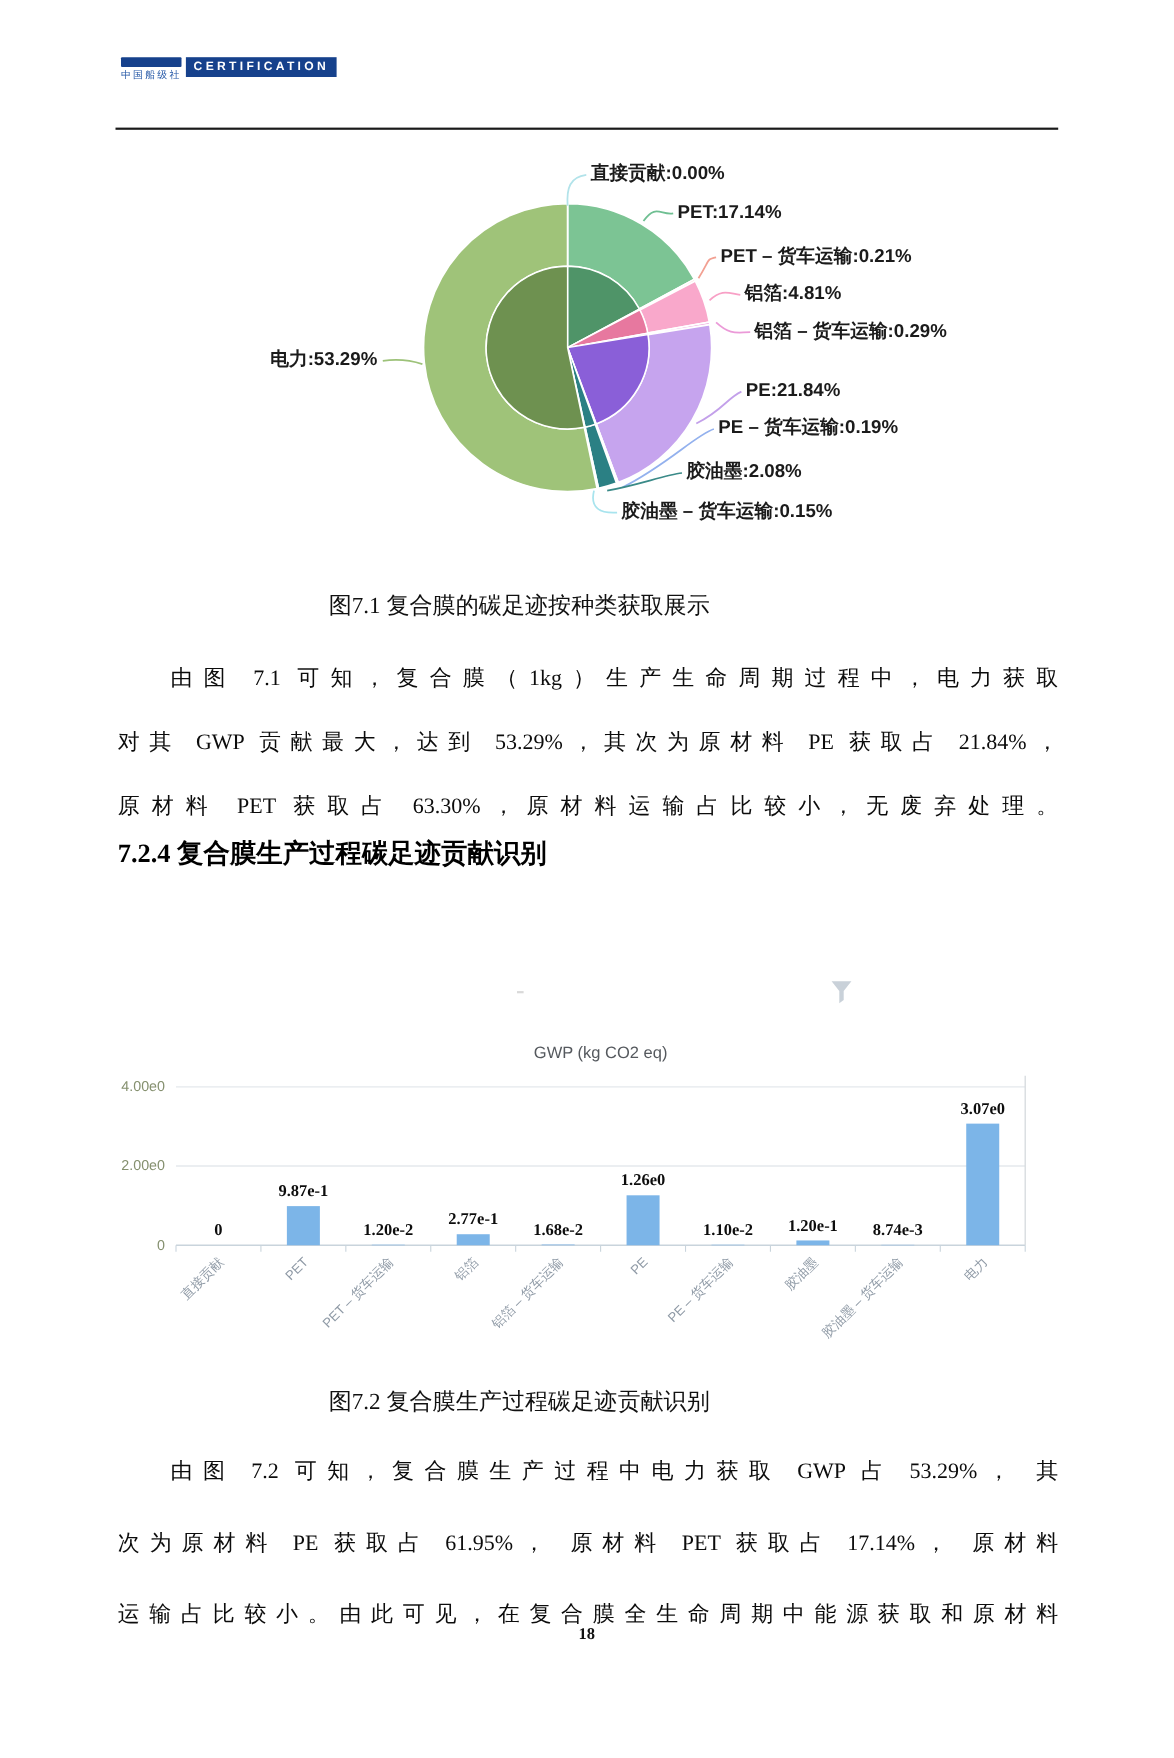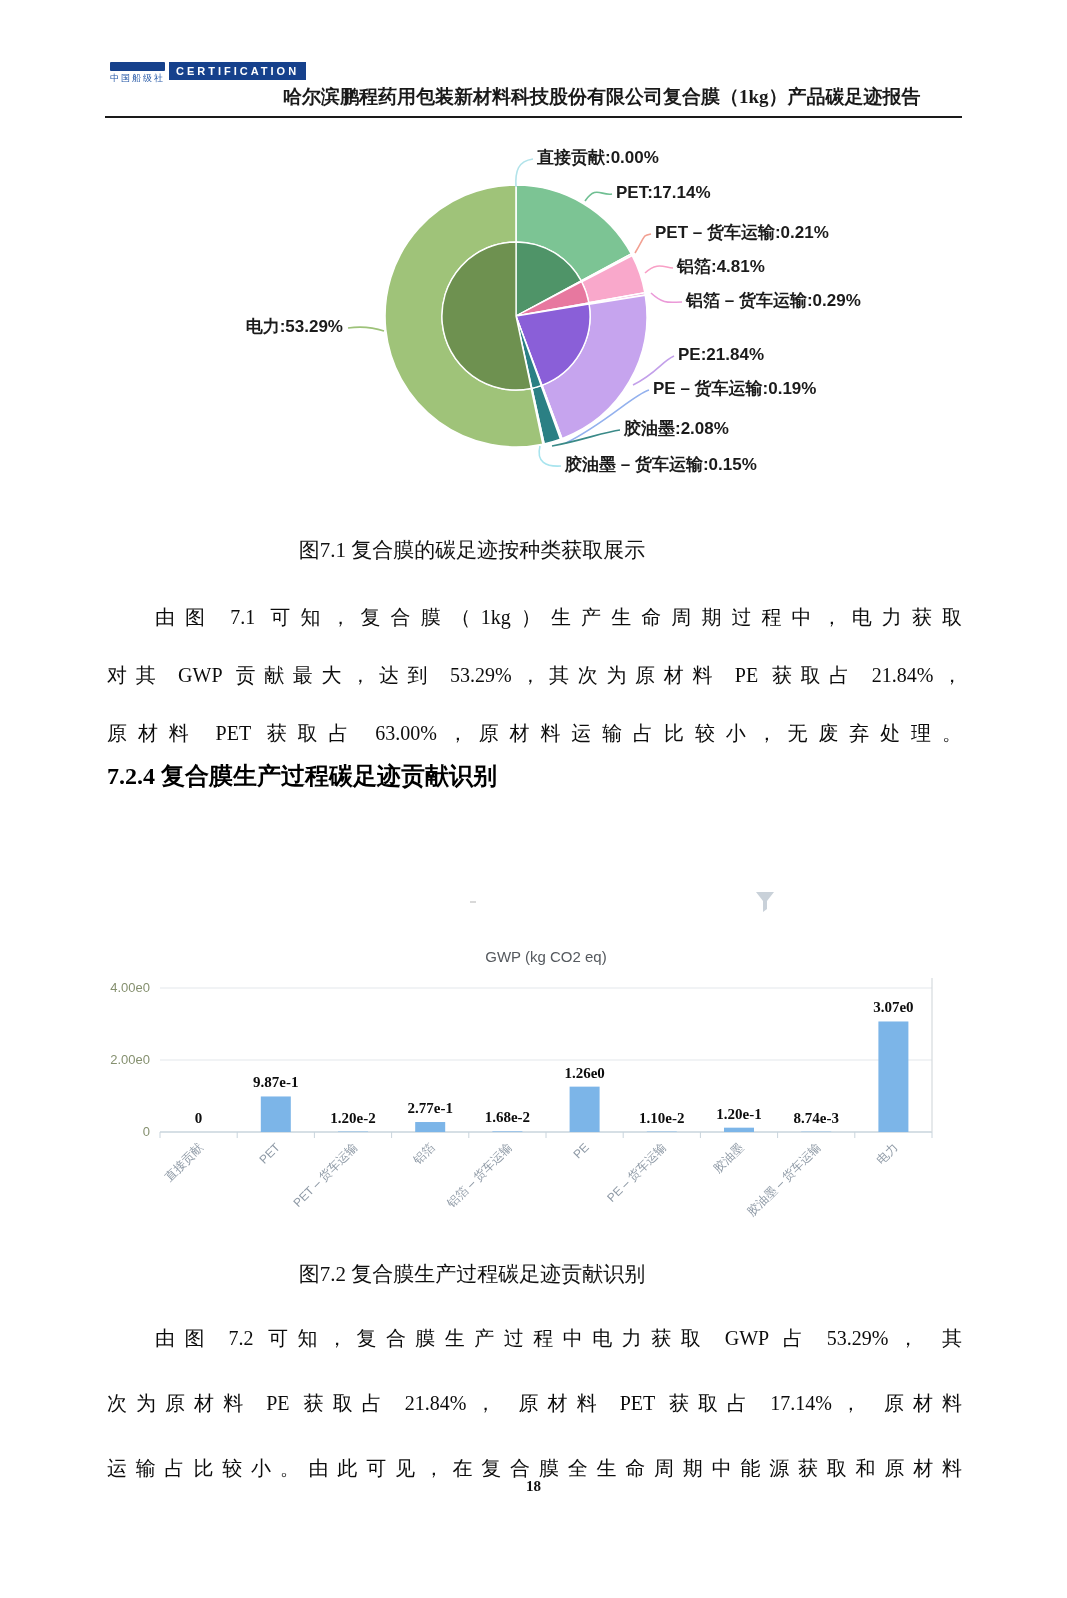--- a/index.html
+++ b/index.html
@@ -14,7 +14,7 @@
            transform:skewX(-25deg);border-radius:1px;}
   .ccs-cn{font-family:"Liberation Sans",sans-serif;font-weight:700;font-size:27px;line-height:30px;
           color:#2457a6;letter-spacing:1px;}
-  .logo-bottom{display:flex;align-items:flex-start;gap:4px;margin-top:18px;}
+  .logo-bottom{display:flex;align-items:flex-start;gap:4px;margin-top:8px;}
   .soc{width:64px;}
   .soc-bar{height:9px;background:#16418c;border-radius:1px;}
   .soc-cn{font-family:"Liberation Sans",sans-serif;font-size:9px;color:#2457a6;

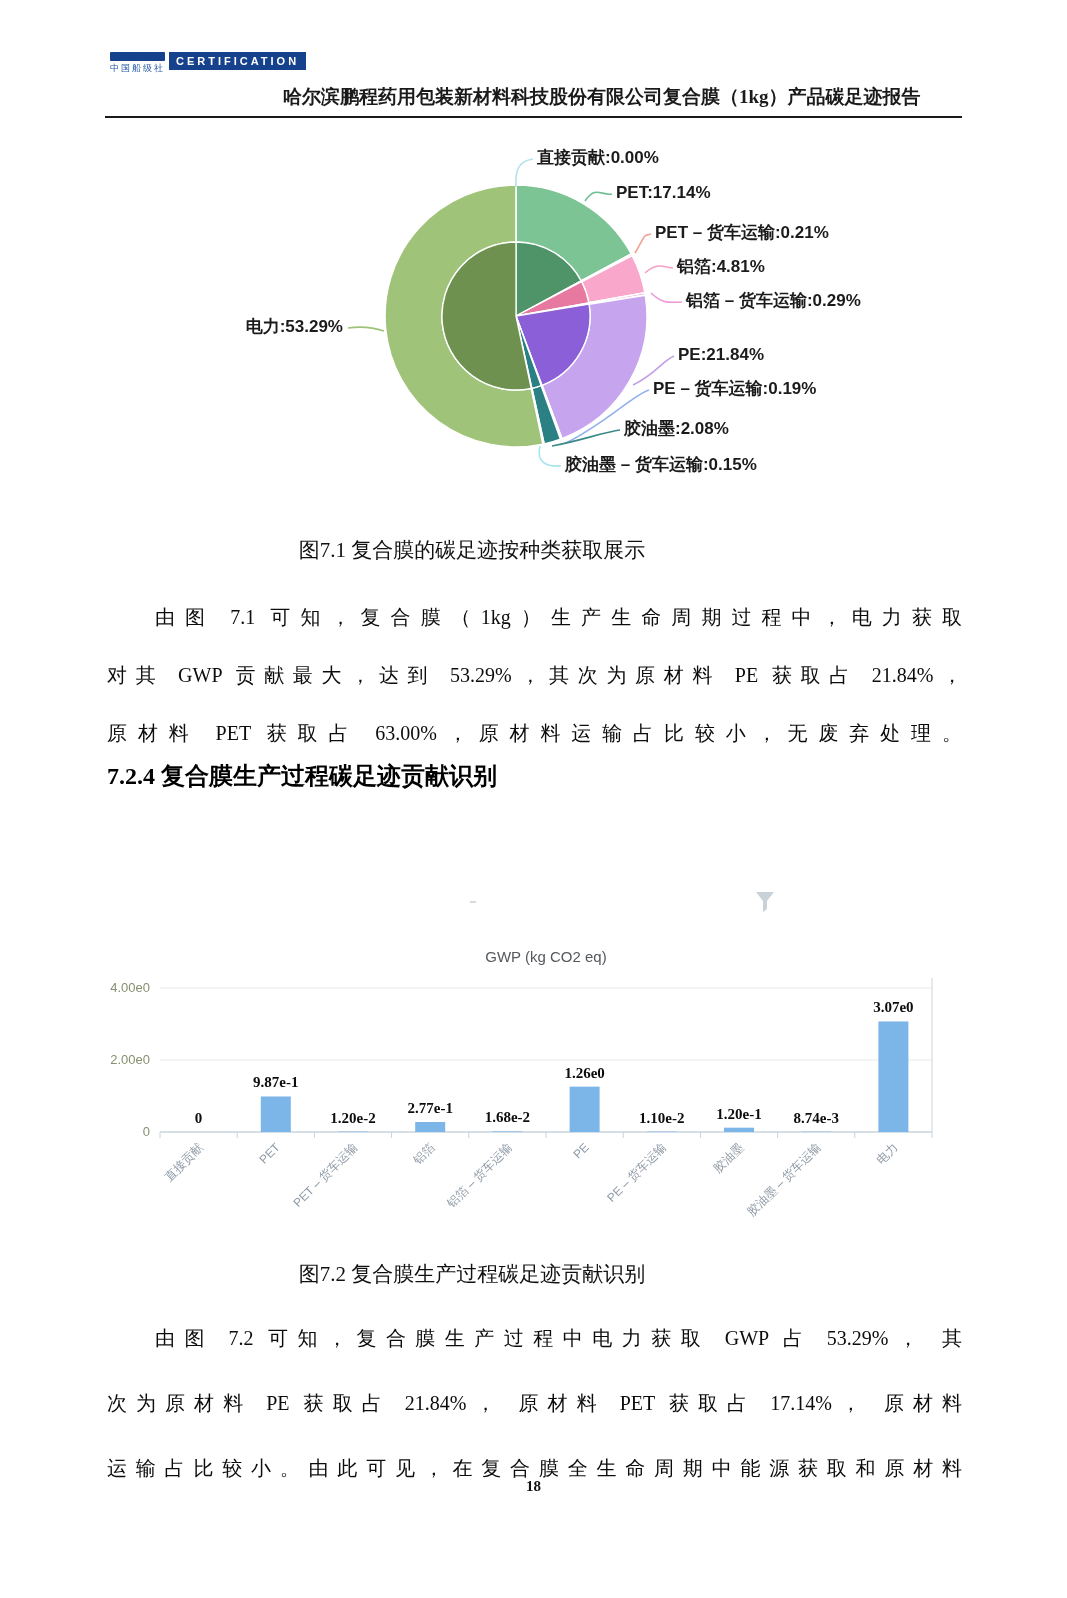--- a/index.html
+++ b/index.html
@@ -57,7 +57,6 @@
       <div class="cert">CERTIFICATION</div>
     </div>
   </div>
-  <div class="header-title">哈尔滨鹏程药用包装新材料科技股份有限公司复合膜（1kg）产品碳足迹报告</div>
   <div class="header-rule"></div>
 
   <div class="pie-wrap">

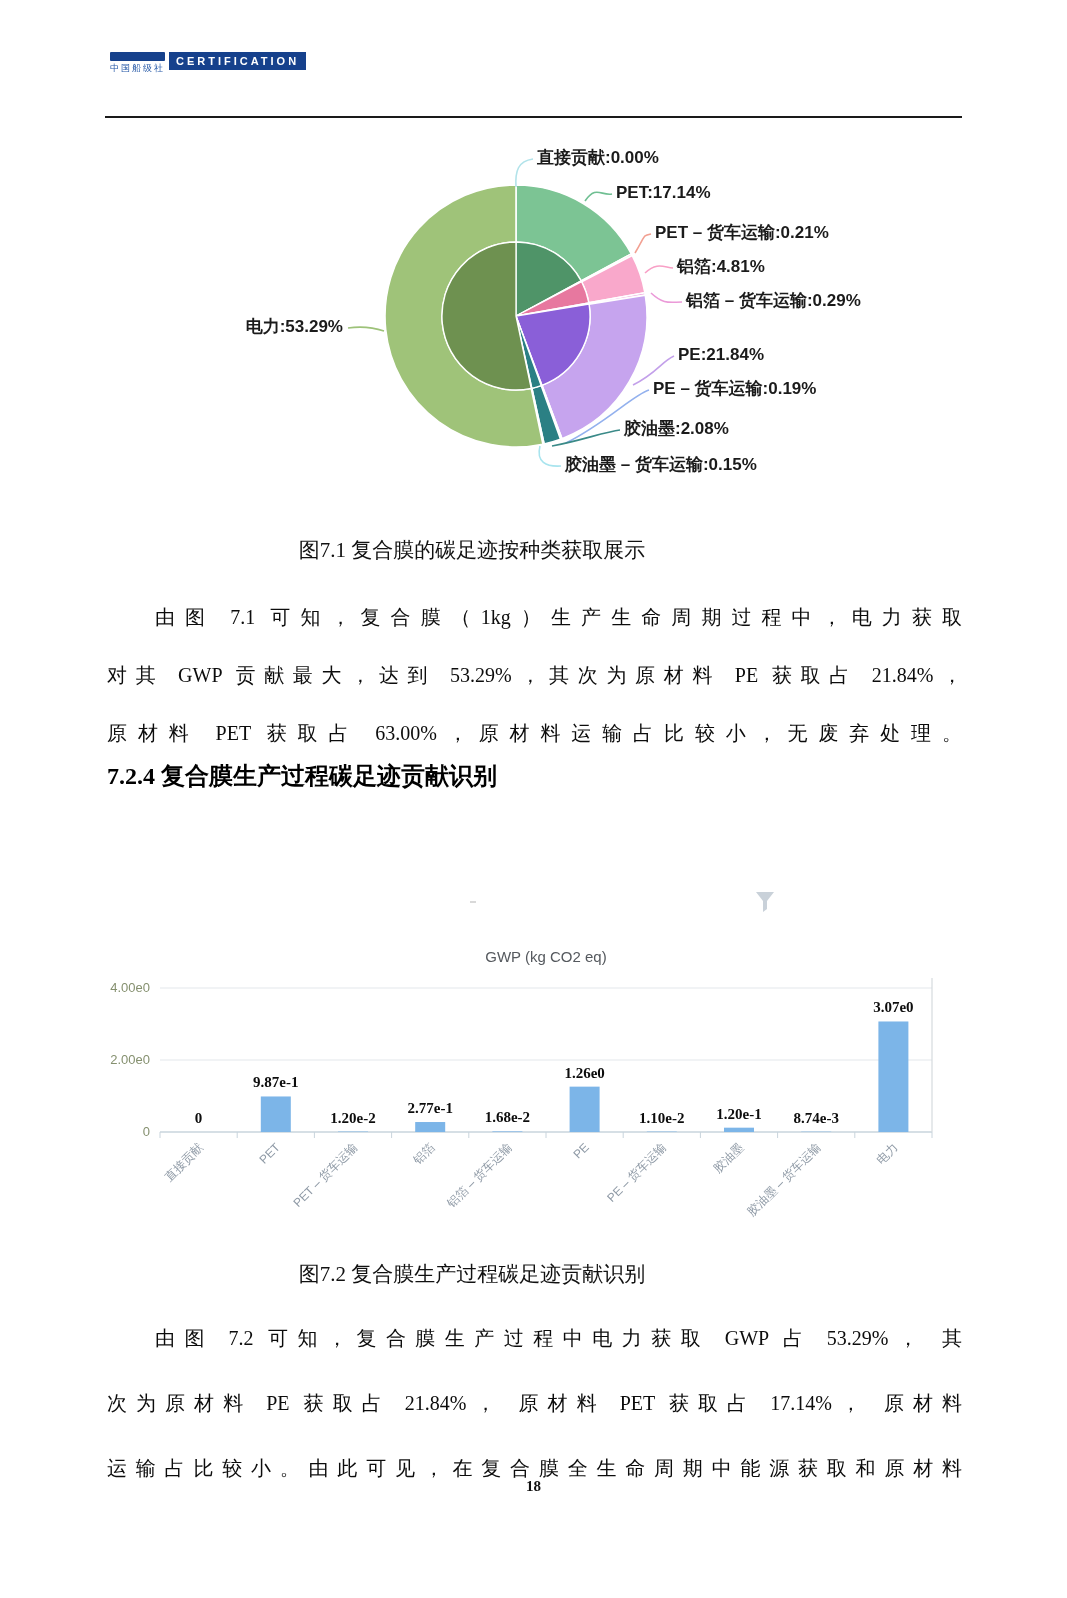--- a/index.html
+++ b/index.html
@@ -106,7 +106,7 @@
   <div class="para" id="para1">
     <div class="line indent">由图 7.1 可知，复合膜（1kg）生产生命周期过程中，电力获取</div>
     <div class="line">对其 GWP 贡献最大，达到 53.29%，其次为原材料 PE 获取占 21.84%，</div>
-    <div class="line">原材料 PET 获取占 63.00%，原材料运输占比较小，无废弃处理。</div>
+    <div class="line">原材料 PET 获取占 63.30%，原材料运输占比较小，无废弃处理。</div>
   </div>
 
   <div class="heading">7.2.4 复合膜生产过程碳足迹贡献识别</div>

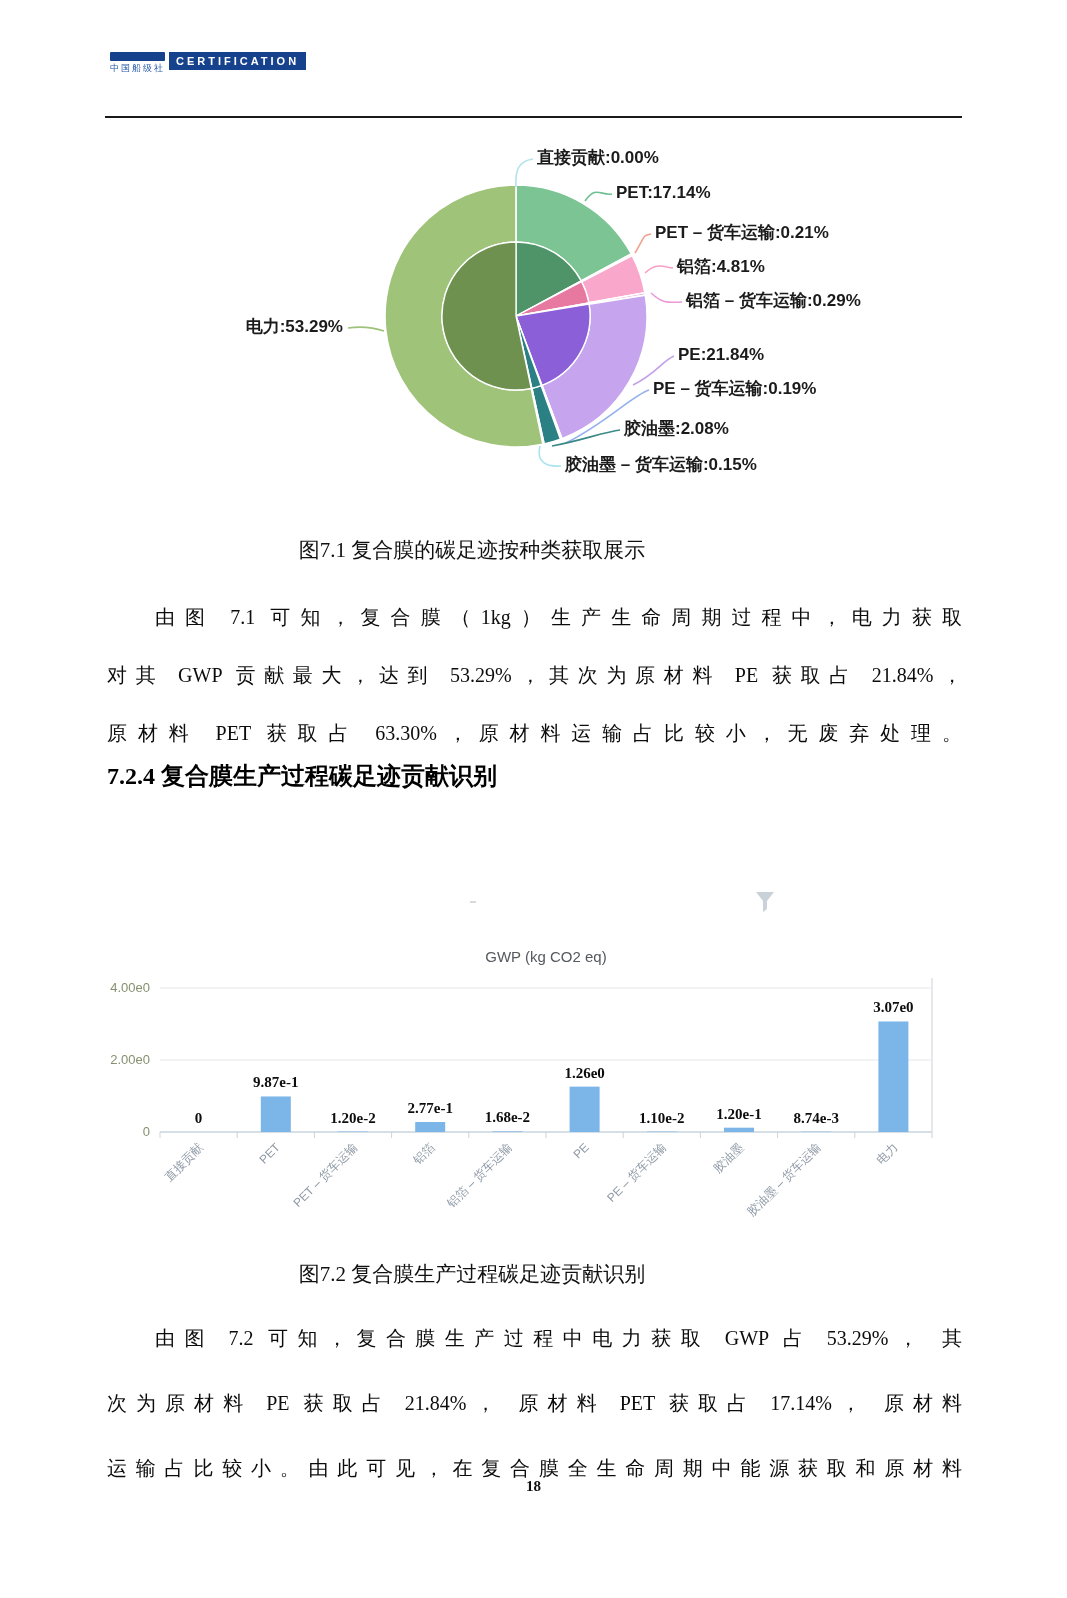--- a/index.html
+++ b/index.html
@@ -169,7 +169,7 @@
 
   <div class="para" id="para2">
     <div class="line indent">由图 7.2 可知，复合膜生产过程中电力获取 GWP 占 53.29%， 其</div>
-    <div class="line">次为原材料 PE 获取占 21.84%， 原材料 PET 获取占 17.14%， 原材料</div>
+    <div class="line">次为原材料 PE 获取占 61.95%， 原材料 PET 获取占 17.14%， 原材料</div>
     <div class="line">运输占比较小。由此可见，在复合膜全生命周期中能源获取和原材料</div>
   </div>
 

